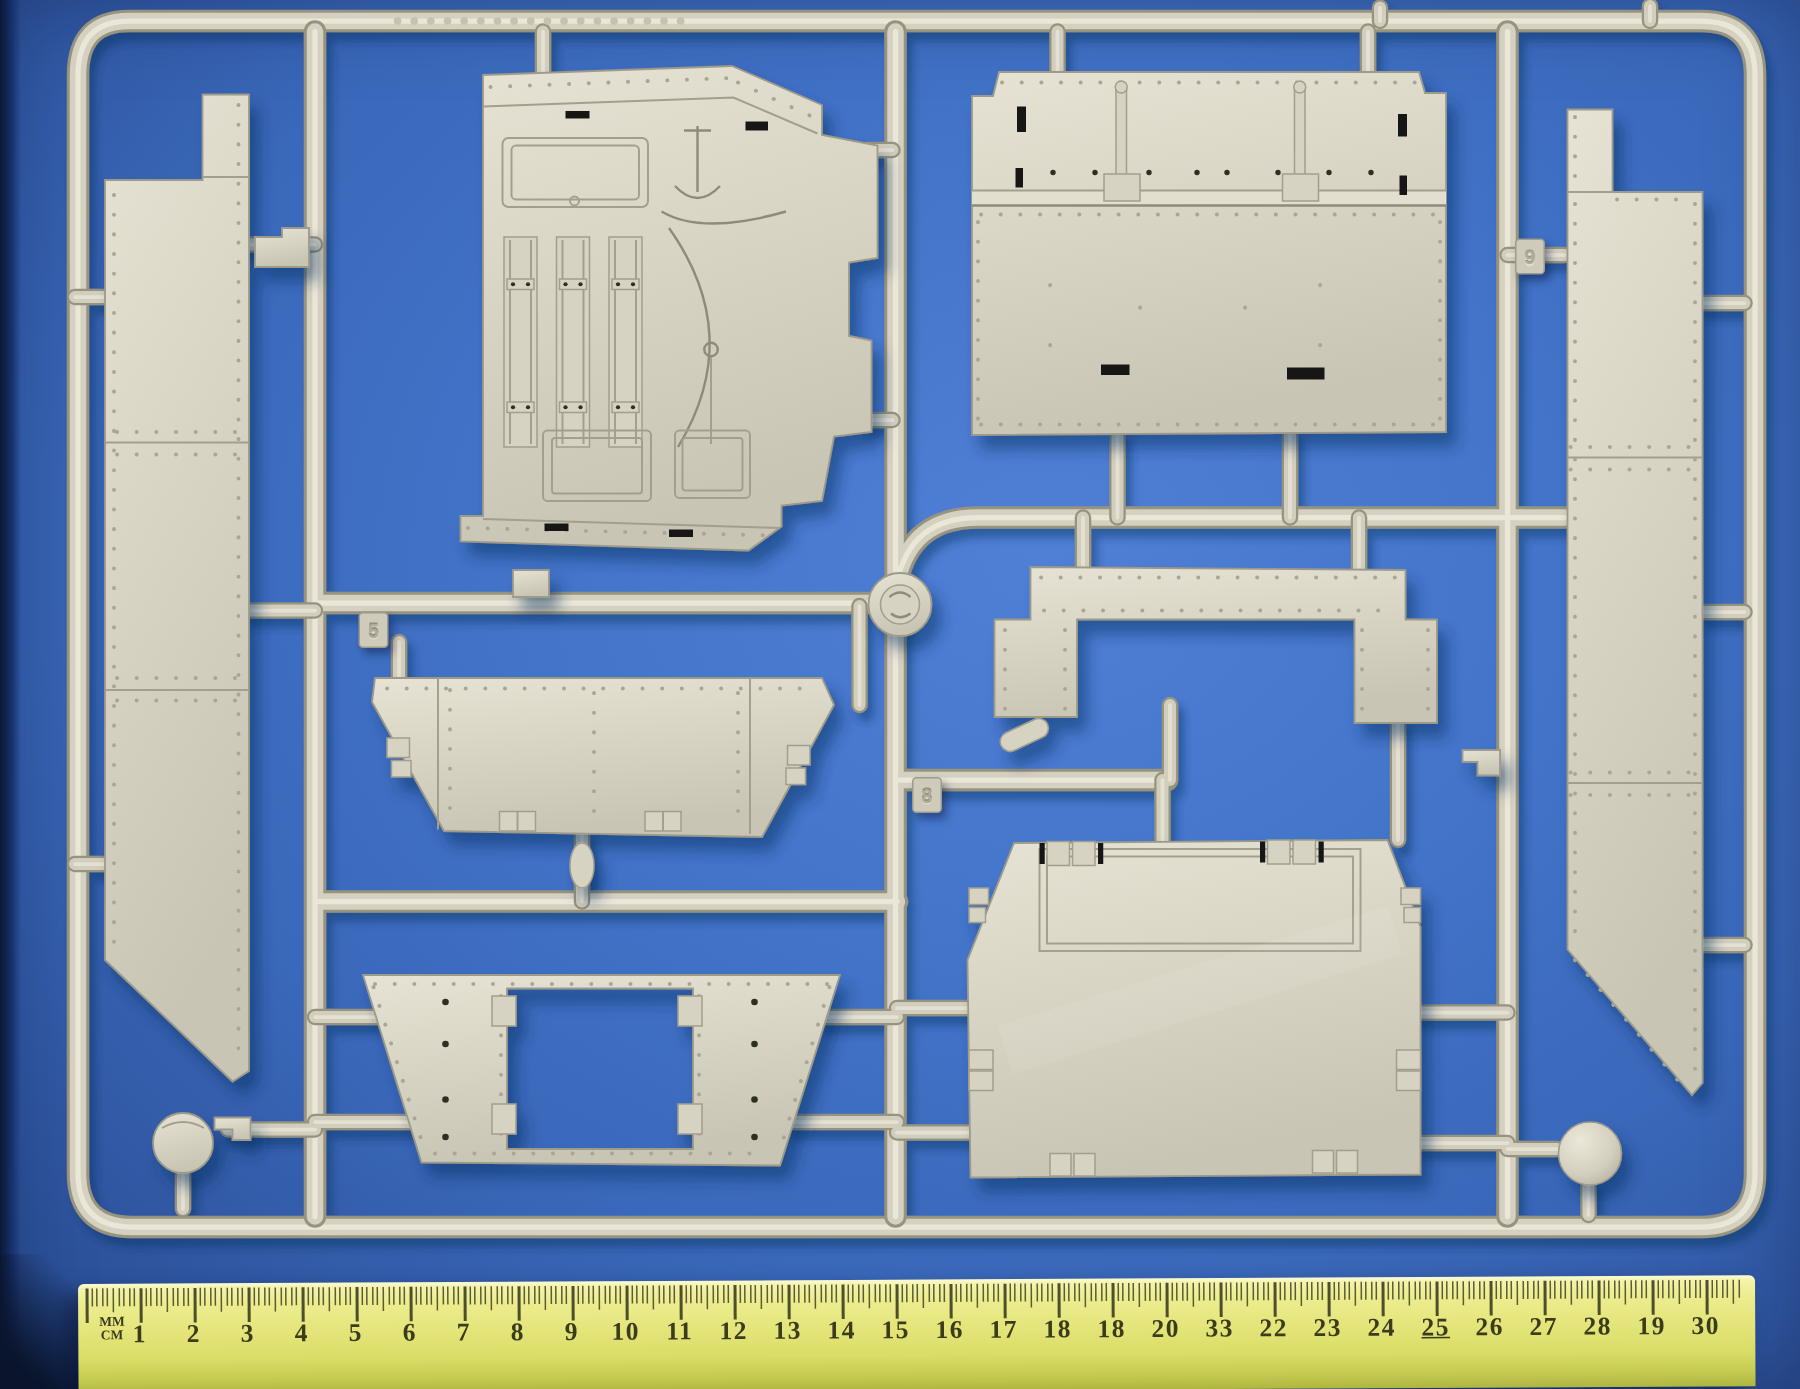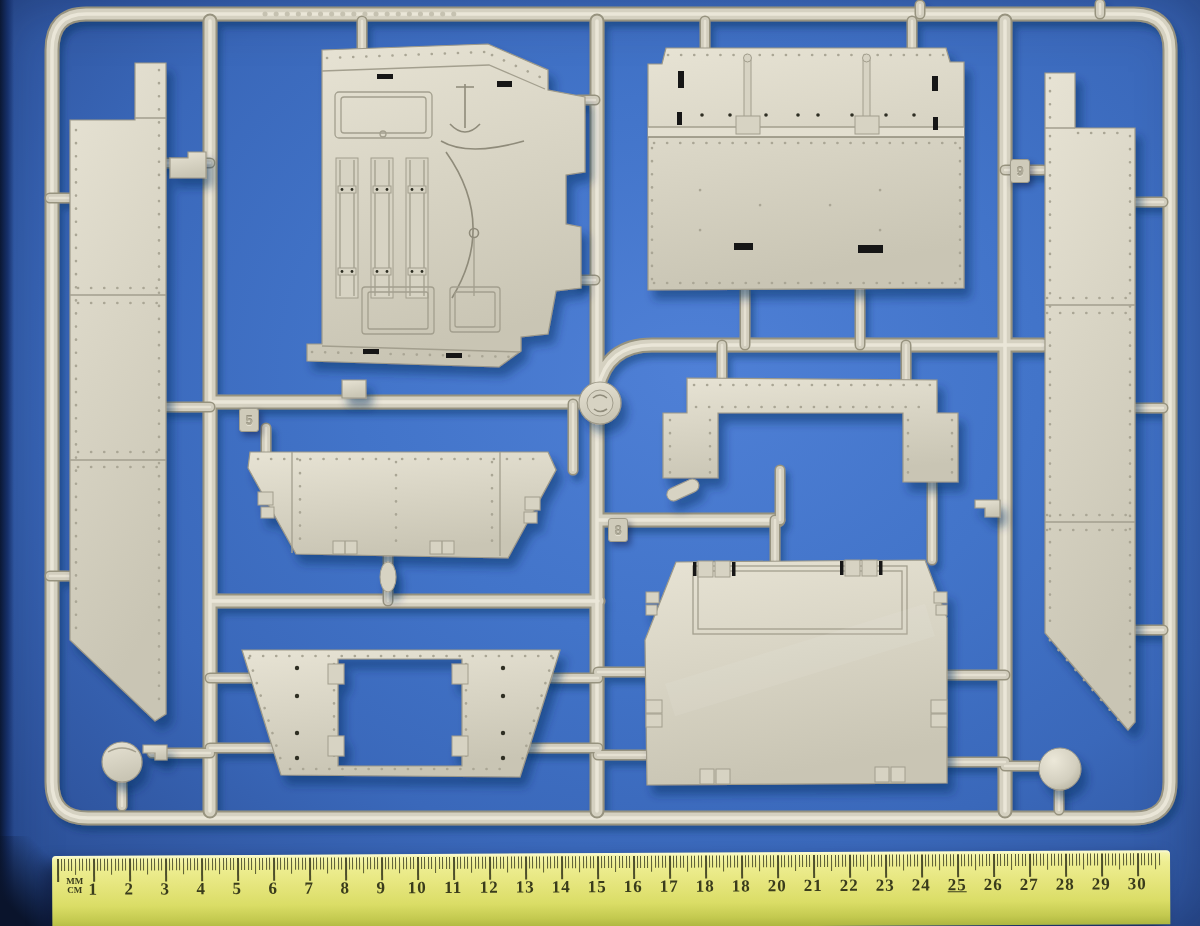--- a/index.html
+++ b/index.html
@@ -633,7 +633,7 @@
         <div class="cm-num" style="left: 653px;">18</div>
         <div class="cm-num" style="left: 689px;">18</div>
         <div class="cm-num" style="left: 725px;">20</div>
-        <div class="cm-num" style="left: 761px;">21</div>
+        <div class="cm-num" style="left: 761px;">33</div>
         <div class="cm-num" style="left: 797px;">22</div>
         <div class="cm-num" style="left: 833px;">23</div>
         <div class="cm-num" style="left: 869px;">24</div>

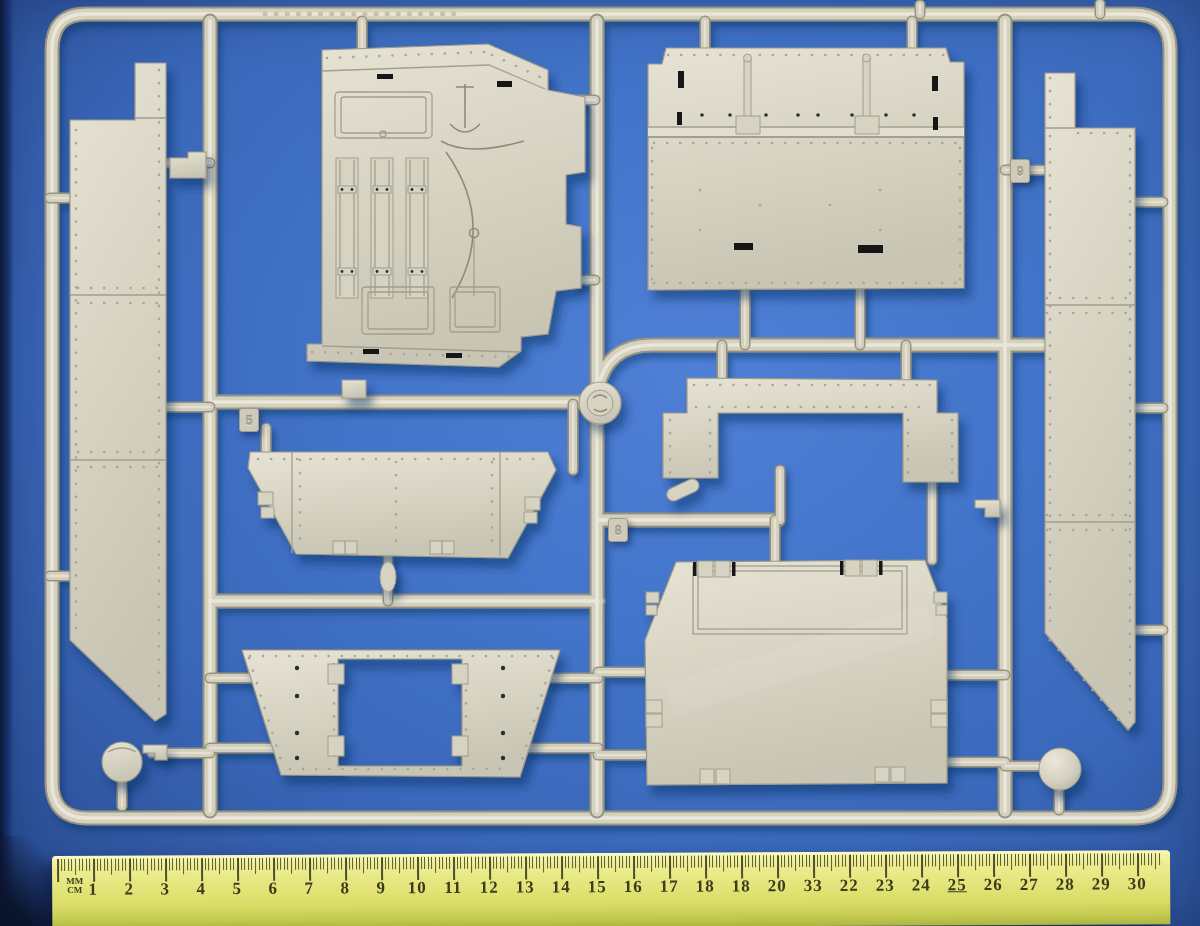--- a/index.html
+++ b/index.html
@@ -641,7 +641,7 @@
         <div class="cm-num" style="left: 941px;">26</div>
         <div class="cm-num" style="left: 977px;">27</div>
         <div class="cm-num" style="left: 1013px;">28</div>
-        <div class="cm-num" style="left: 1049px;">29</div>
+        <div class="cm-num" style="left: 1049px;">19</div>
         <div class="cm-num" style="left: 1085px;">30</div>
       </div>
   </div>

